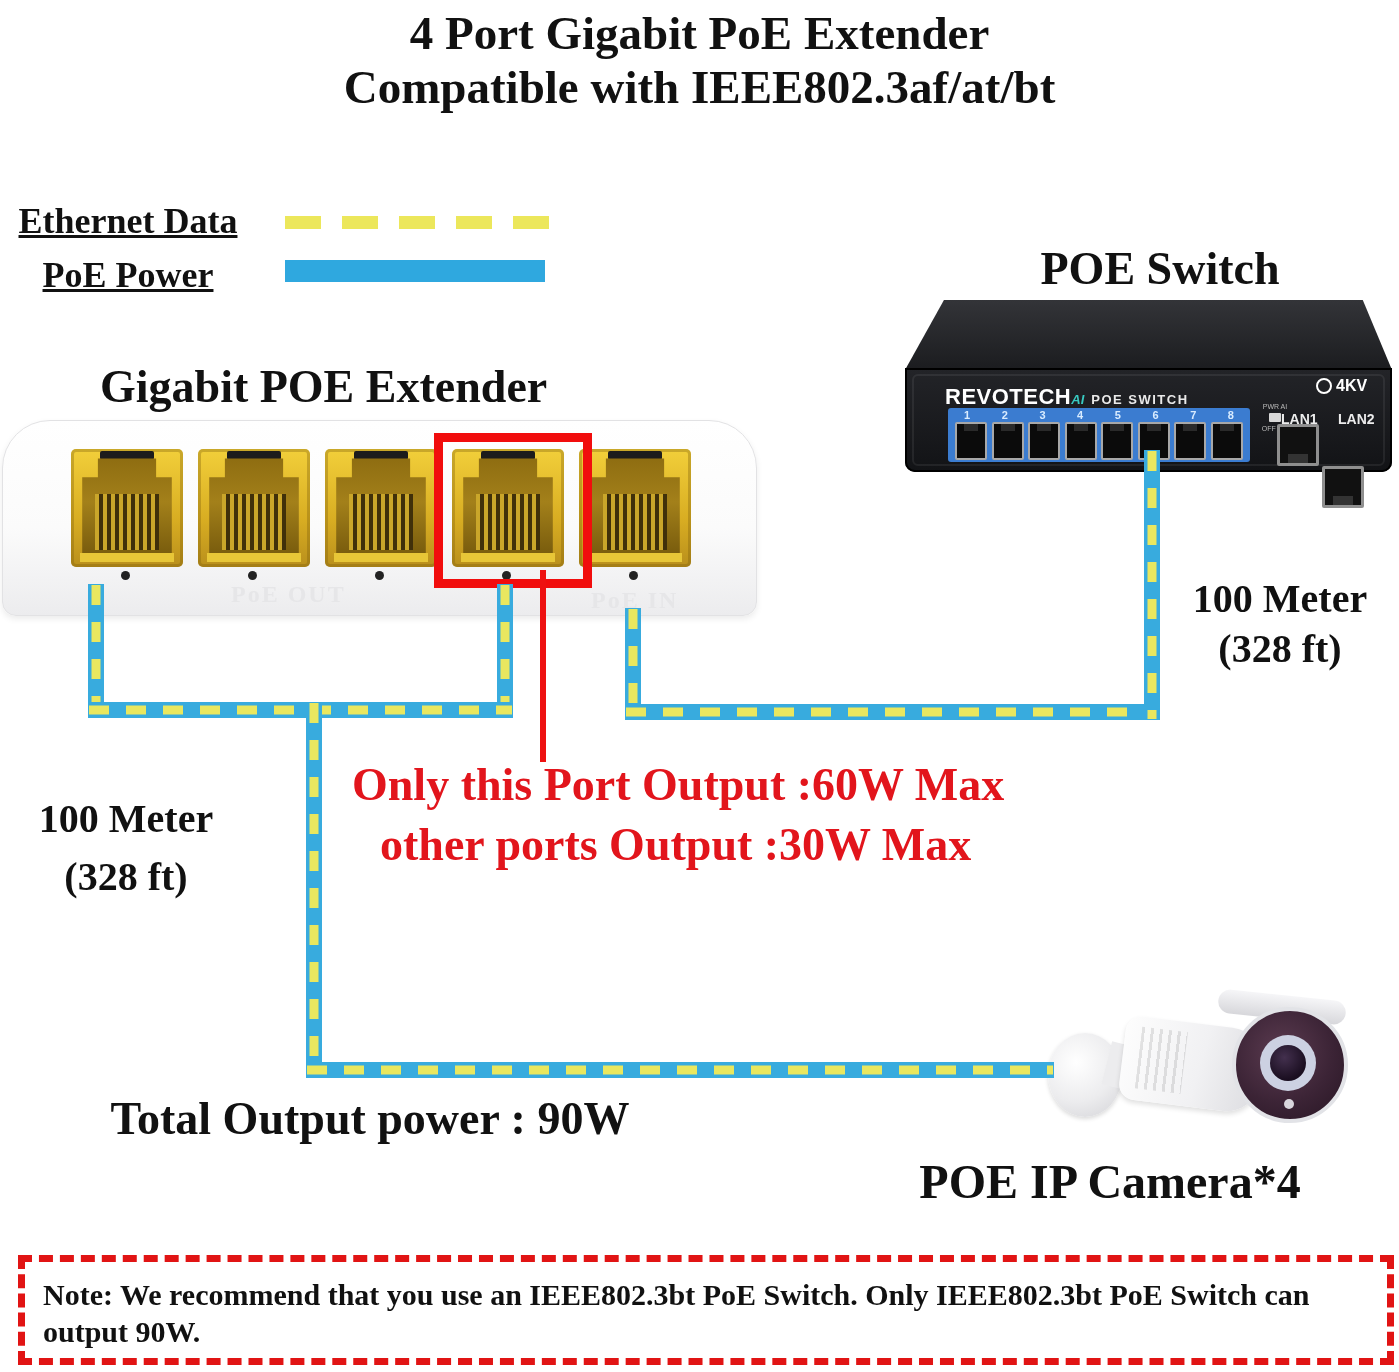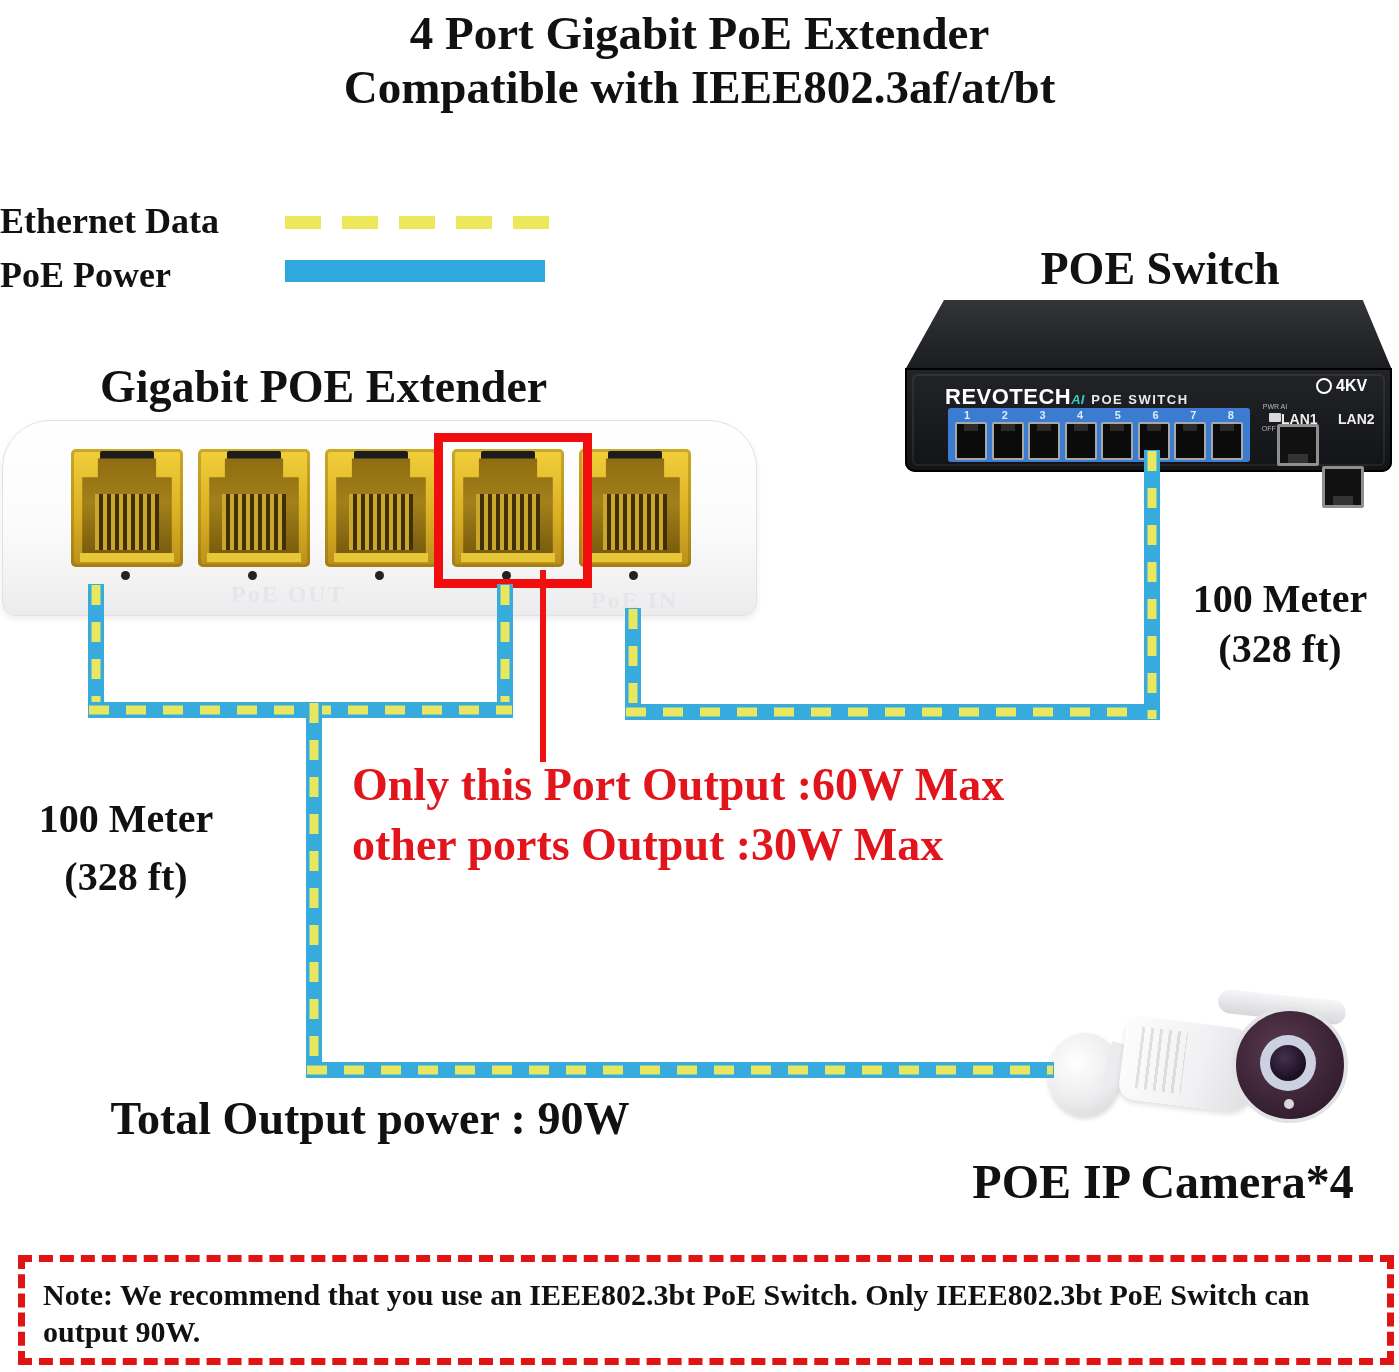--- a/index.html
+++ b/index.html
@@ -11,7 +11,7 @@
   .title{left:0;top:6px;width:1399px;font-size:47px;line-height:54px;font-weight:bold;text-align:center;}
   .h-ext{left:100px;top:360px;width:660px;font-size:46px;font-weight:bold;}
   .h-sw{left:960px;top:242px;width:400px;font-size:46px;font-weight:bold;text-align:center;}
-  .legend-label{width:256px;font-size:36px;font-weight:bold;text-align:left;}
+  .legend-label{width:256px;font-size:36px;font-weight:bold;text-align:center;text-decoration:underline;}
   .dash-line{left:285px;top:216px;width:266px;height:13px;
      background:repeating-linear-gradient(90deg,#ece75b 0 36px,rgba(0,0,0,0) 36px 57px);}
   .solid-line{left:285px;top:260px;width:260px;height:22px;background:#2fa8df;}

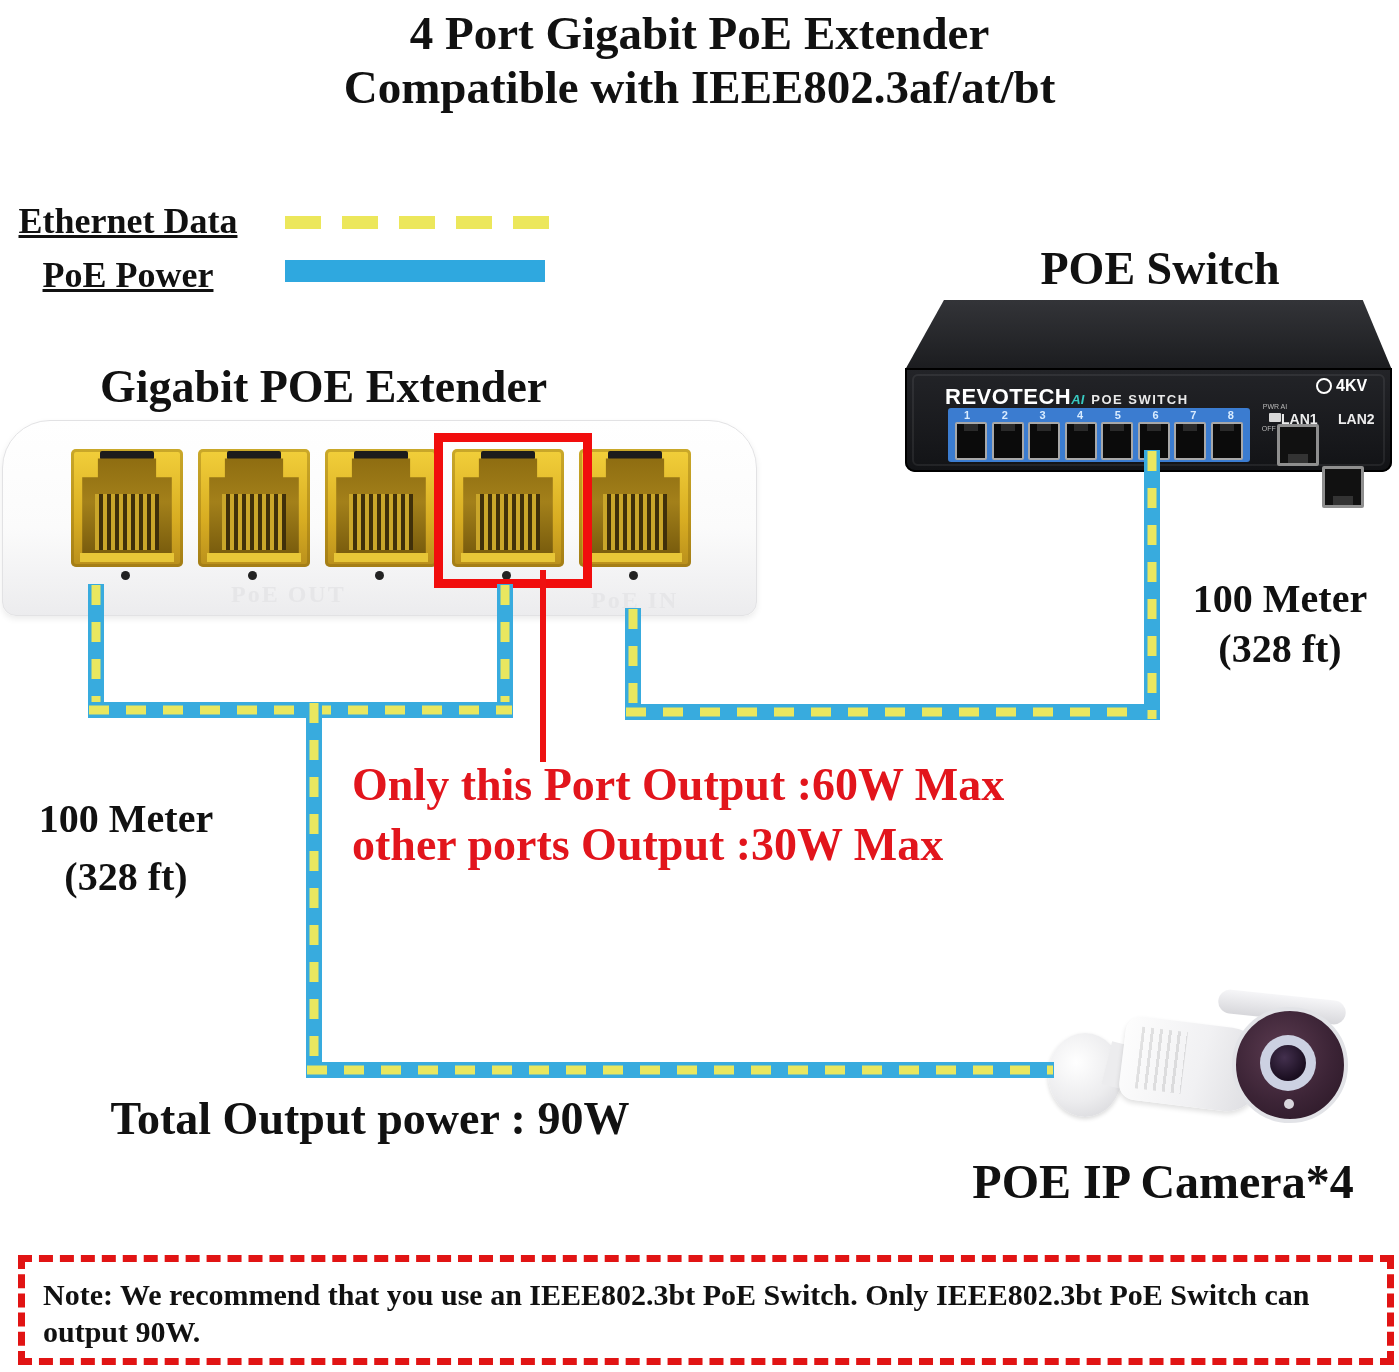--- a/index.html
+++ b/index.html
@@ -230,7 +230,7 @@
     <div>(328 ft)</div>
   </div>
   <div class="abs lbl-red" style="top:758px;">Only this Port Output :60W Max</div>
-  <div class="abs lbl-red" style="top:818px;">other ports Output :30W Max</div>
+  <div class="abs lbl-red" style="top:818px;margin-left:28px;">other ports Output :30W Max</div>
   <div class="abs lbl-total">Total Output power : 90W</div>
   <div class="abs lbl-camera">POE IP Camera*4</div>
 

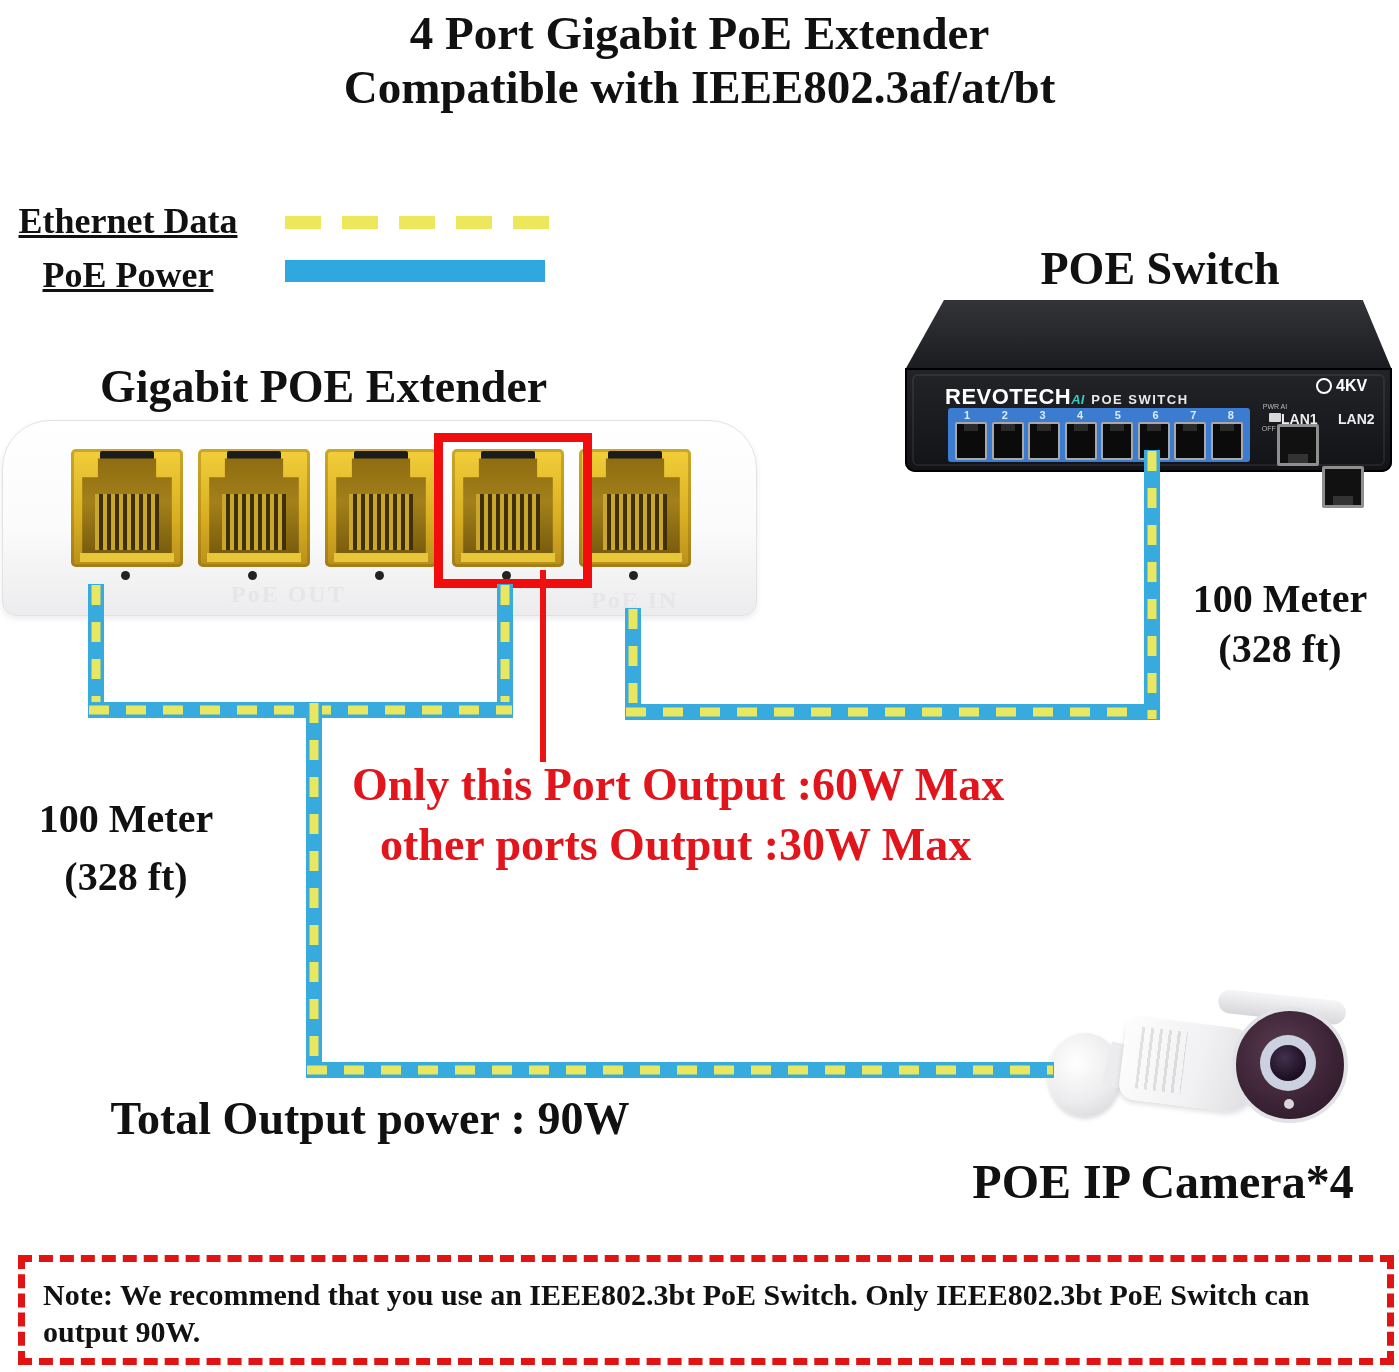--- a/index.html
+++ b/index.html
@@ -21,7 +21,7 @@
   .lbl-dist-l{left:28px;top:790px;width:196px;font-size:40px;line-height:58px;font-weight:bold;text-align:center;}
   .lbl-red{left:352px;width:760px;font-size:46px;font-weight:bold;color:#e2151c;}
   .lbl-total{left:55px;top:1092px;width:630px;font-size:46px;font-weight:bold;text-align:center;}
-  .lbl-camera{left:928px;top:1154px;width:470px;font-size:48px;font-weight:bold;text-align:center;}
+  .lbl-camera{left:875px;top:1154px;width:470px;font-size:48px;font-weight:bold;text-align:center;}
 
   
   .note{left:18px;top:1255px;width:1326px;height:68px;border:7px dashed #e11414;

